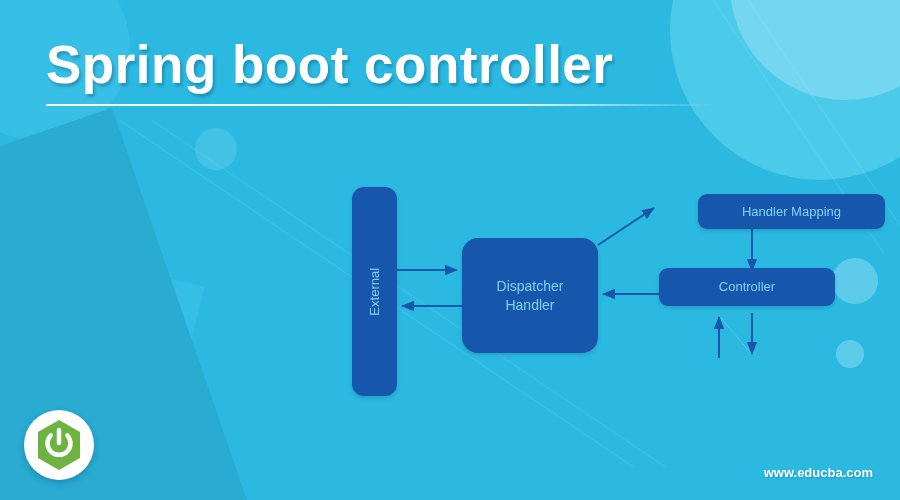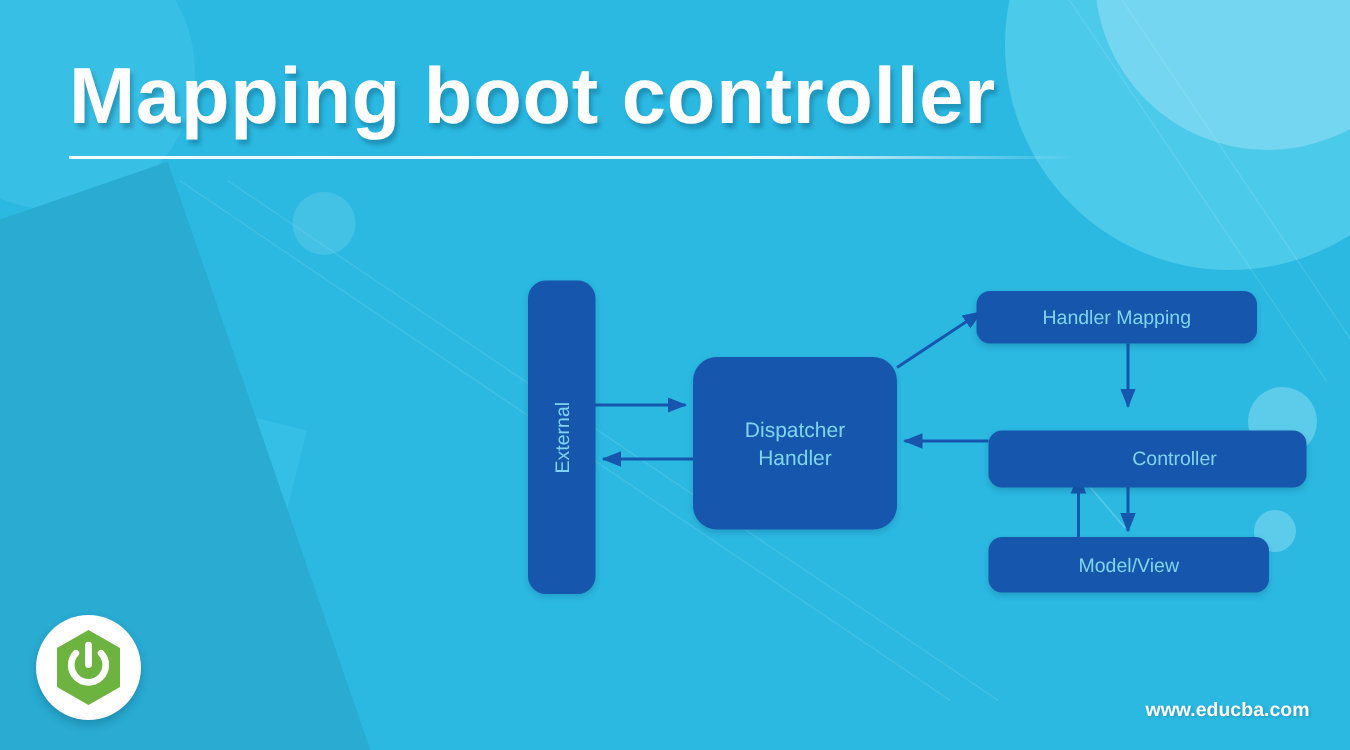--- a/index.html
+++ b/index.html
@@ -192,7 +192,7 @@
     <div class="dot d3"></div>
   </div>
 
-  <div class="title">Mapping boot controller</div>
+  <div class="title">Spring boot controller</div>
   <div class="title-rule"></div>
 
   <div class="diagram">

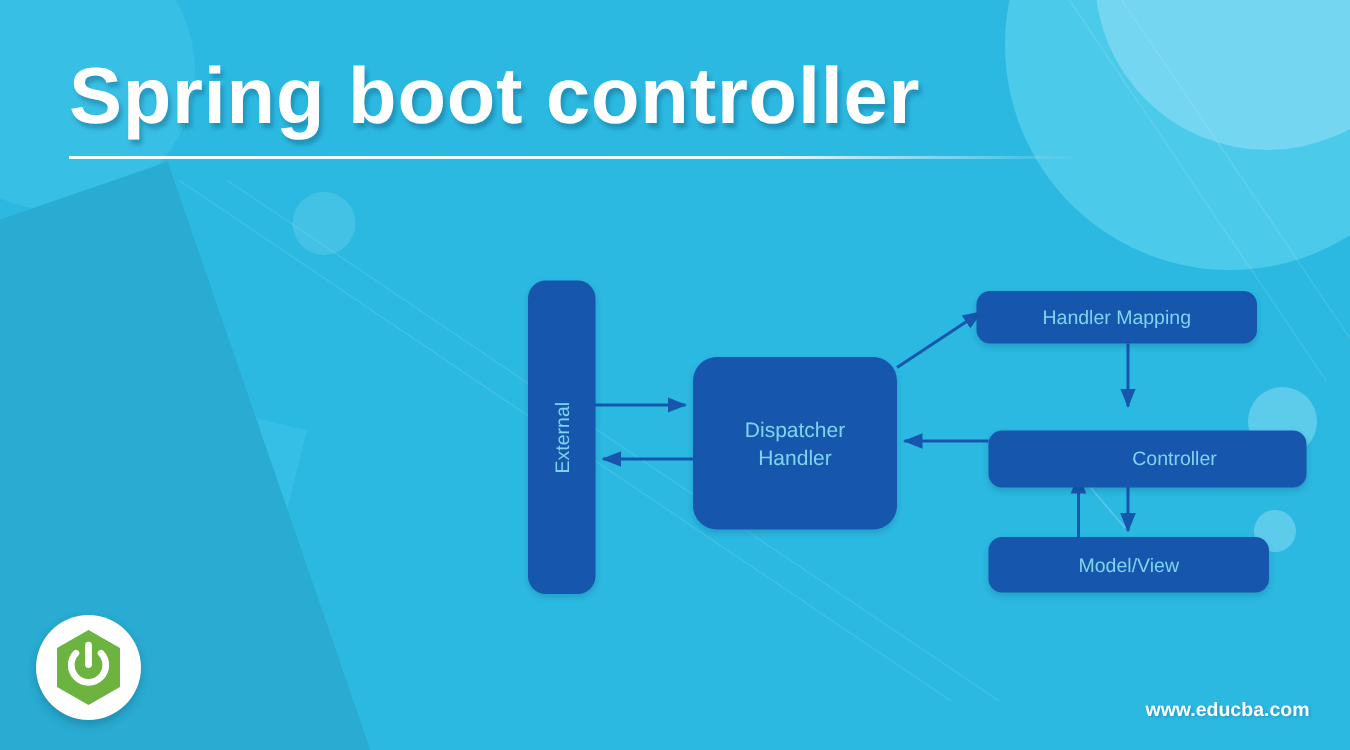--- a/index.html
+++ b/index.html
@@ -140,7 +140,7 @@
     border-radius: 16px;
     font-size: 14px;
   }
-  .node.handler { left: 651px; top: 194px; width: 187px; height: 35px; }
+  .node.handler { left: 698px; top: 194px; width: 187px; height: 35px; }
   .node.controller { left: 659px; top: 287px; width: 176px; height: 38px; padding-left: 36px; }
   .node.modelview { left: 659px; top: 358px; width: 187px; height: 37px; }
 

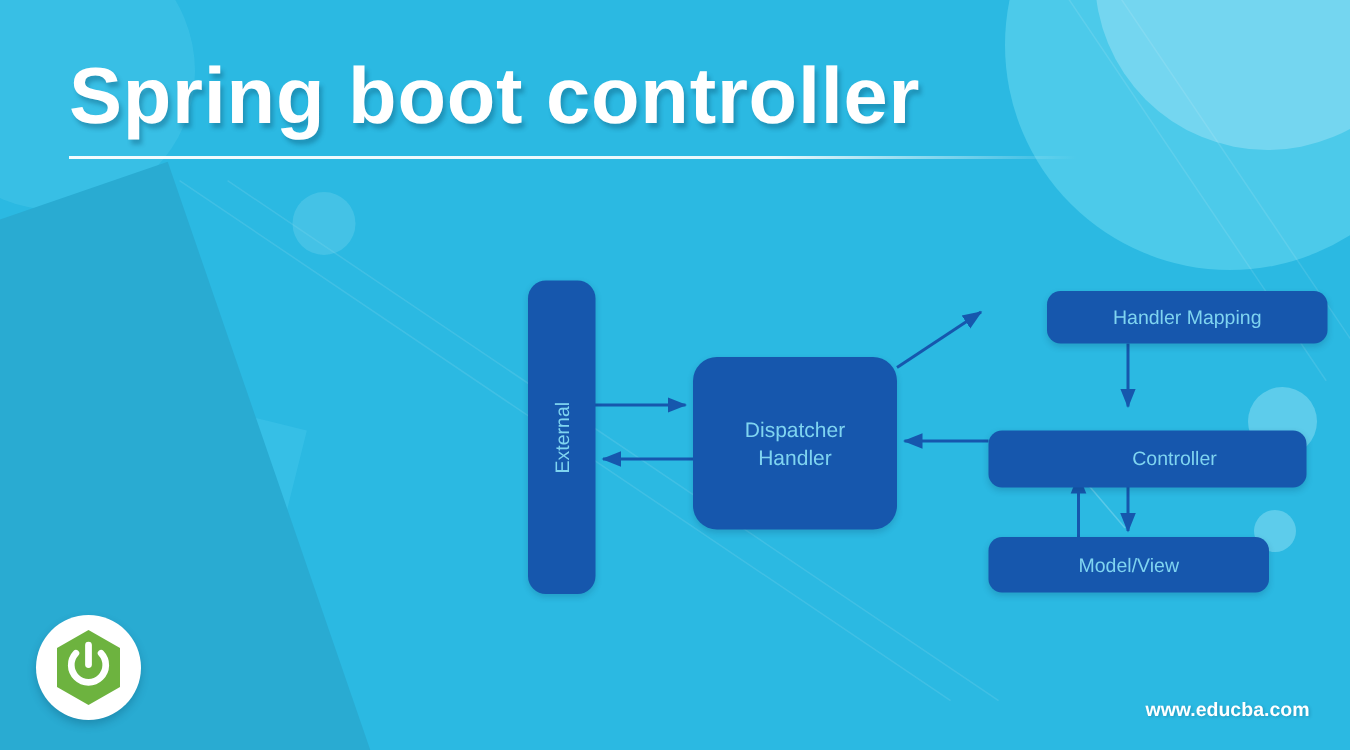--- a/index.html
+++ b/index.html
@@ -141,7 +141,7 @@
     font-size: 14px;
   }
   .node.handler { left: 698px; top: 194px; width: 187px; height: 35px; }
-  .node.controller { left: 659px; top: 287px; width: 176px; height: 38px; padding-left: 36px; }
+  .node.controller { left: 659px; top: 268px; width: 176px; height: 38px; }
   .node.modelview { left: 659px; top: 358px; width: 187px; height: 37px; }
 
   .arrow-svg { position: absolute; inset: 0; pointer-events: none; }

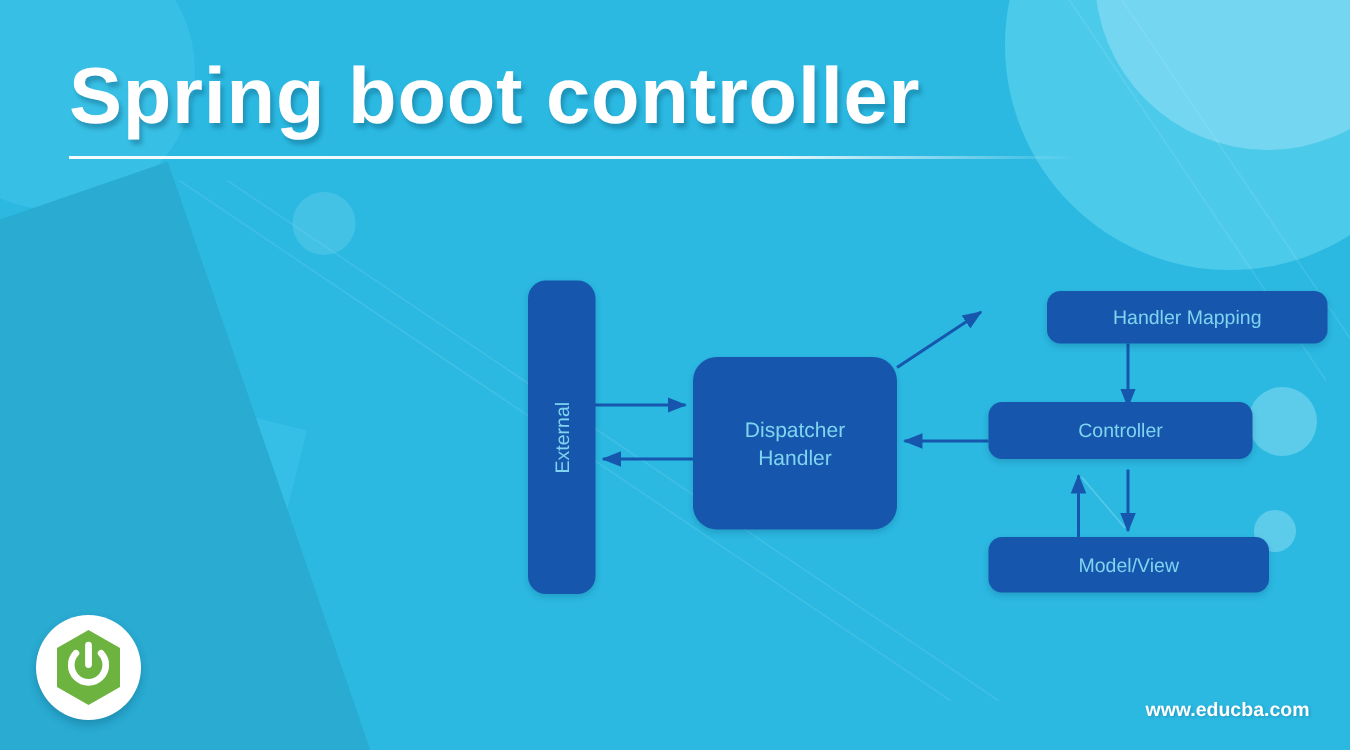--- a/index.html
+++ b/index.html
@@ -240,9 +240,6 @@
       <span>Controller</span>
     </div>
 
-    <div class="node modelview">
-      <span>Model/View</span>
-    </div>
   </div>
 
   <div class="logo">

